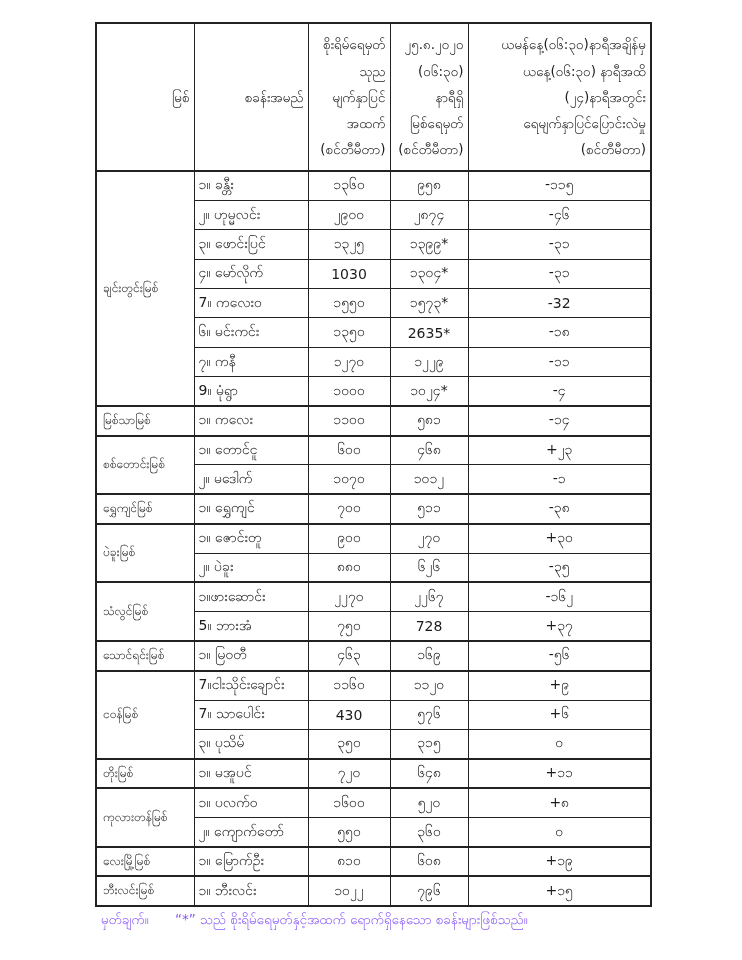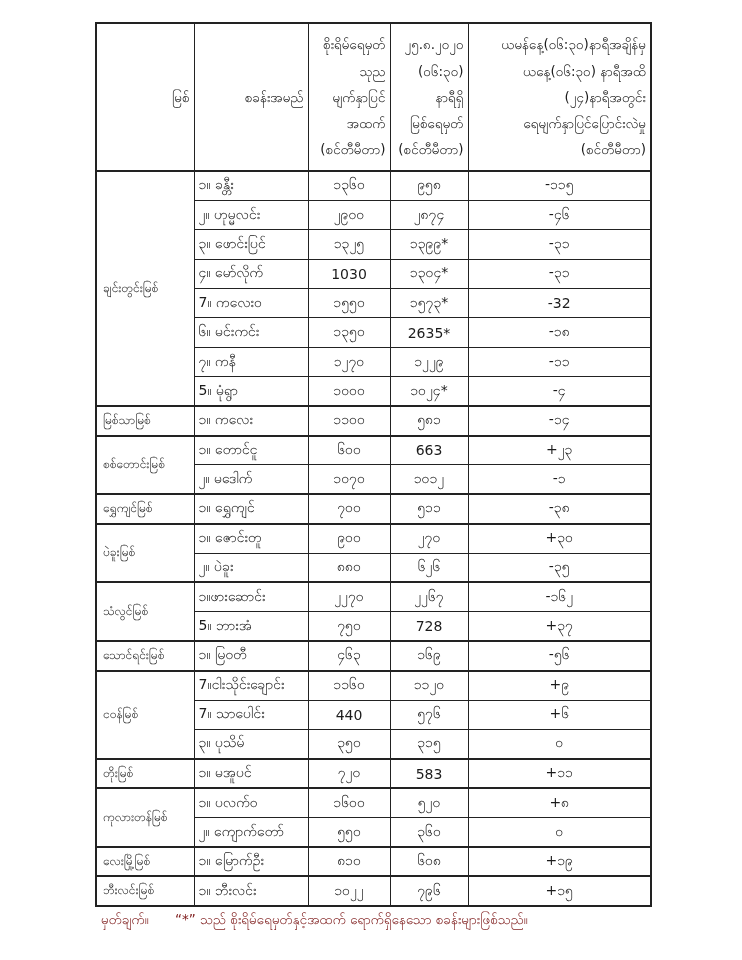--- a/index.html
+++ b/index.html
@@ -158,7 +158,7 @@
           <td class="change-cell">-၁၁</td>
         </tr>
         <tr>
-          <td class="station-cell">5။ မုံရွာ</td>
+          <td class="station-cell">9။ မုံရွာ</td>
           <td class="num-cell">၁၀၀၀</td>
           <td class="num-cell">၁၀၂၄*</td>
           <td class="change-cell">-၄</td>

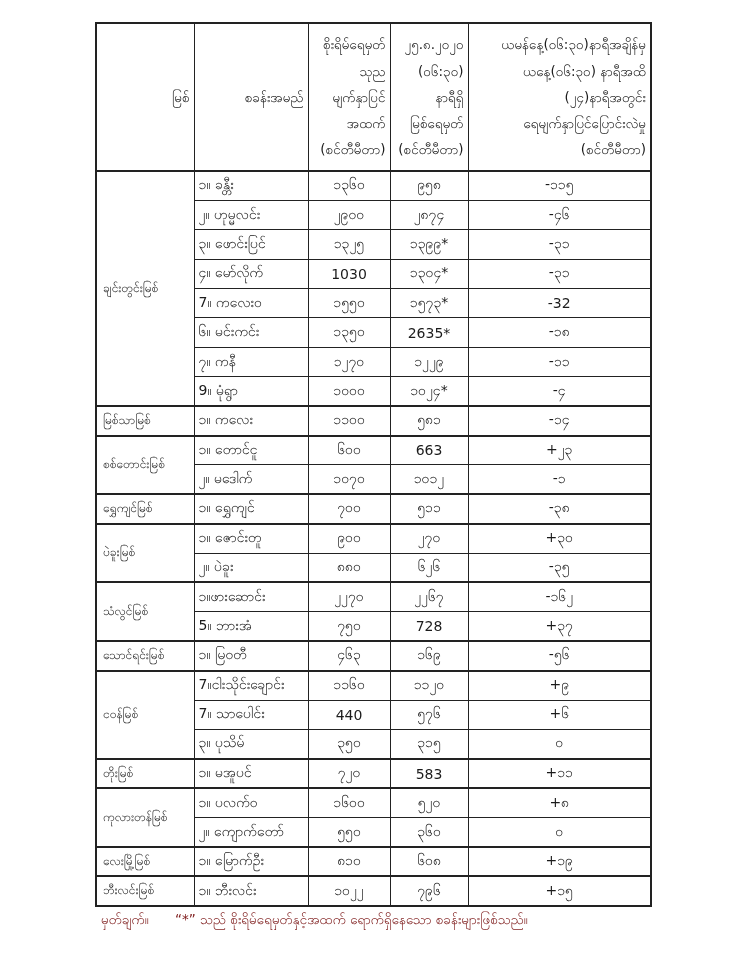--- a/index.html
+++ b/index.html
@@ -174,7 +174,7 @@
           <td class="river-cell" rowspan="2">စစ်တောင်းမြစ်</td>
           <td class="station-cell">၁။ တောင်ငူ</td>
           <td class="num-cell">၆၀၀</td>
-          <td class="num-cell">663</td>
+          <td class="num-cell">၄၆၈</td>
           <td class="change-cell">+၂၃</td>
         </tr>
         <tr>

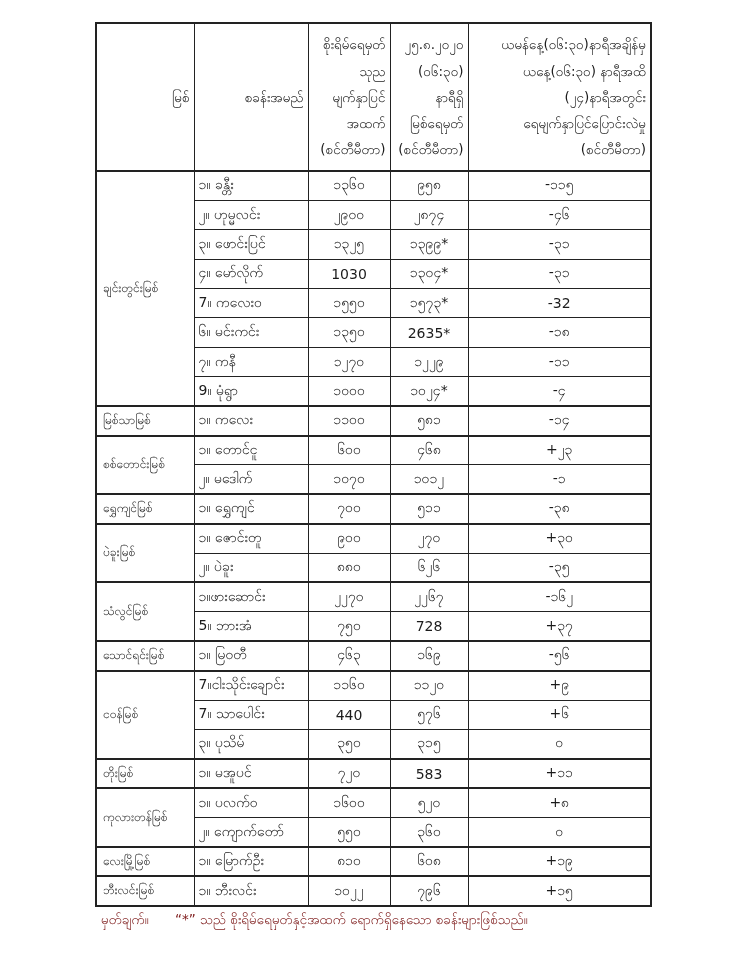--- a/index.html
+++ b/index.html
@@ -232,7 +232,7 @@
         </tr>
         <tr>
           <td class="station-cell">7။ သာပေါင်း</td>
-          <td class="num-cell">440</td>
+          <td class="num-cell">430</td>
           <td class="num-cell">၅၇၆</td>
           <td class="change-cell">+၆</td>
         </tr>

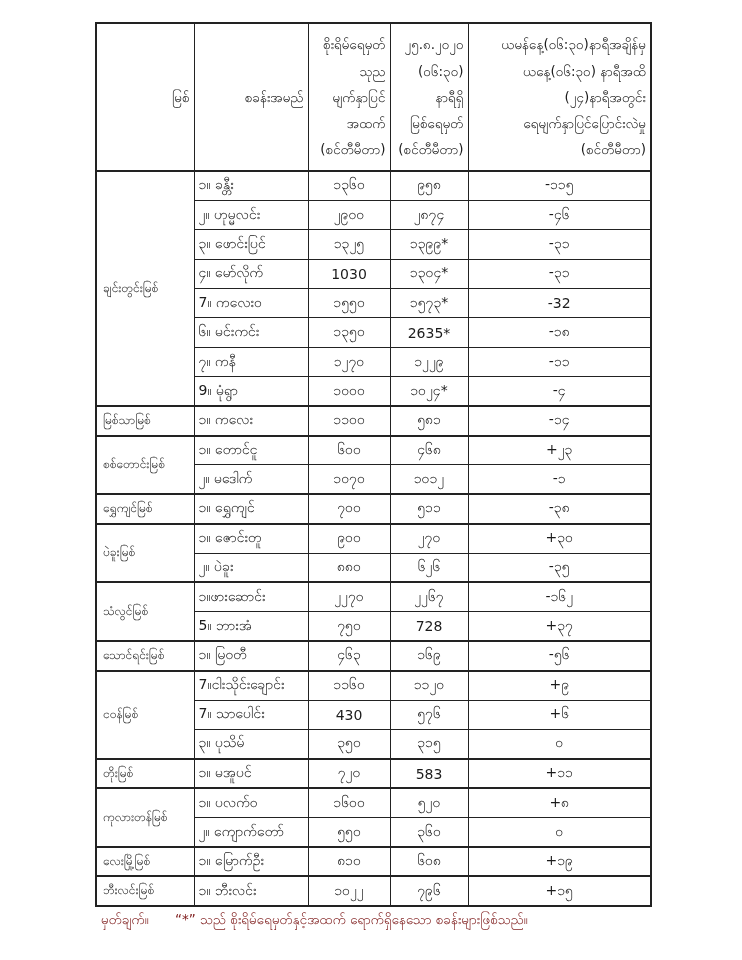--- a/index.html
+++ b/index.html
@@ -246,7 +246,7 @@
           <td class="river-cell" rowspan="1">တိုးမြစ်</td>
           <td class="station-cell">၁။ မအူပင်</td>
           <td class="num-cell">၇၂၀</td>
-          <td class="num-cell">583</td>
+          <td class="num-cell">၆၄၈</td>
           <td class="change-cell">+၁၁</td>
         </tr>
         <tr class="group-start">

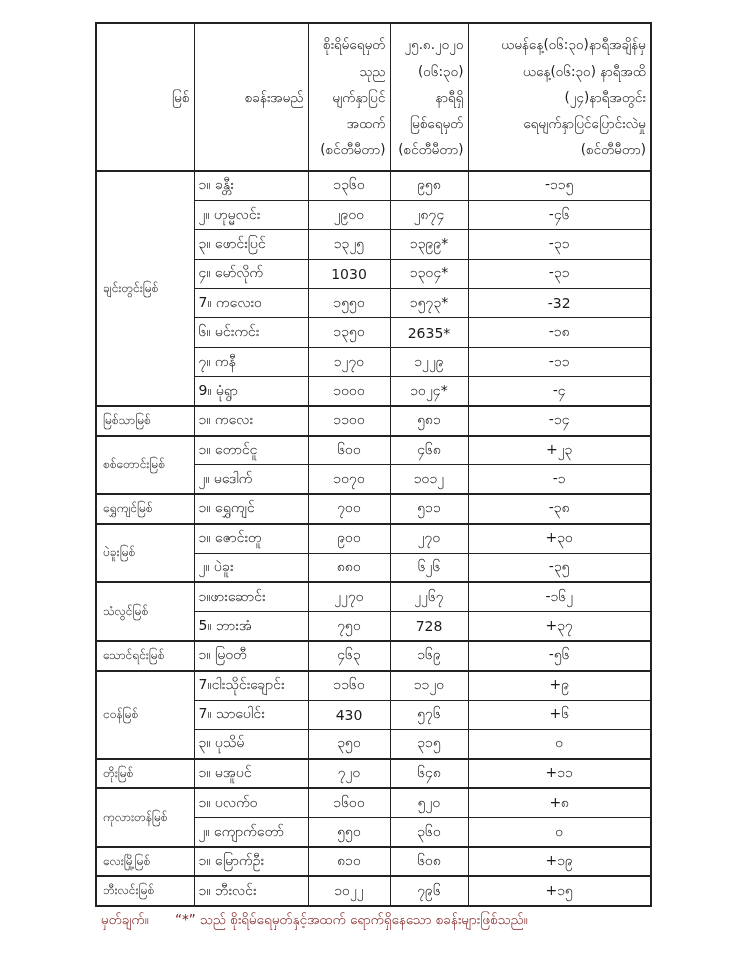--- a/index.html
+++ b/index.html
@@ -74,7 +74,7 @@
     left: 101px;
     top: 911px;
     font-size: 13.5px;
-    color: #7f1d1d;
+    color: #8b5cf6;
     white-space: nowrap;
   }
   .footnote .fn-label { margin-right: 26px; }

